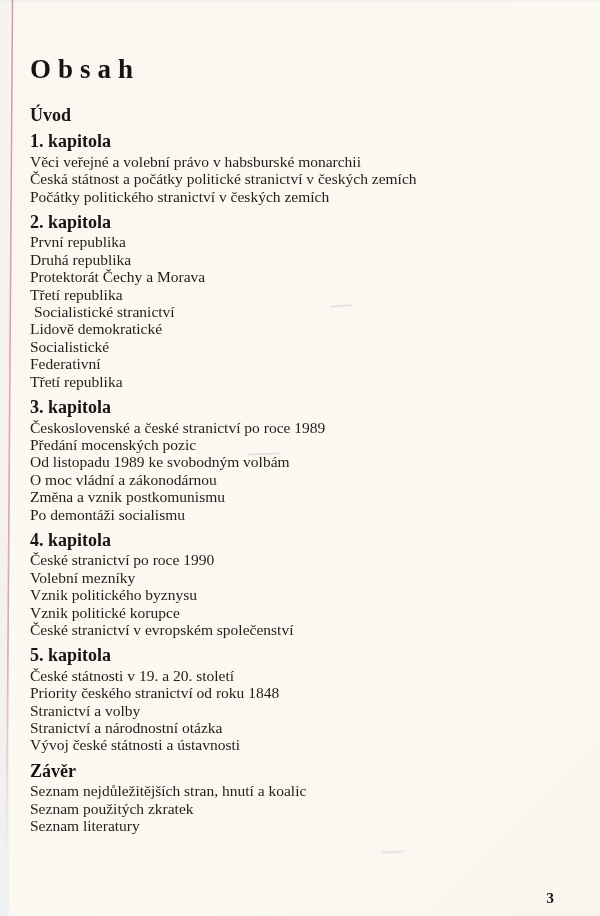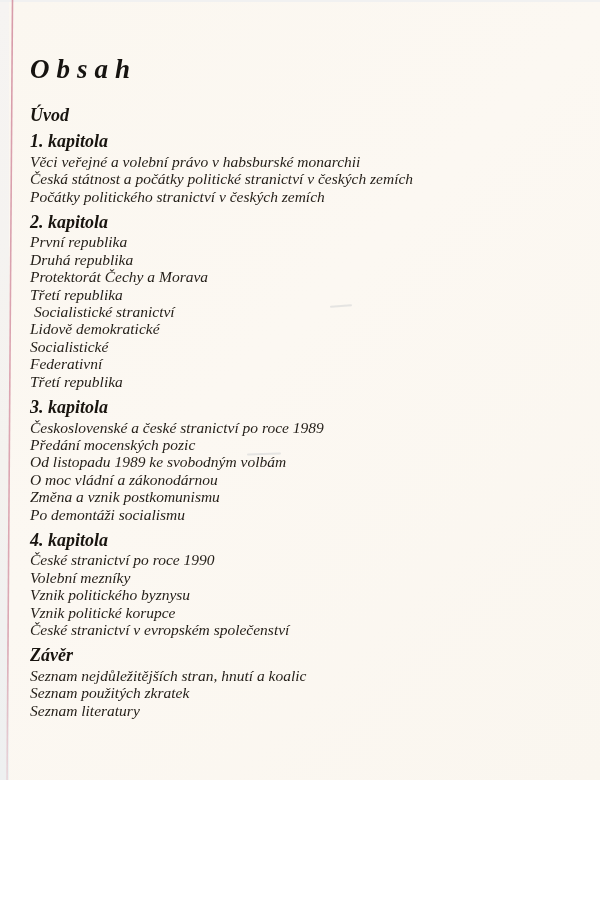--- a/index.html
+++ b/index.html
@@ -8,11 +8,10 @@
   .page {
     position: relative;
     width: 600px;
-    height: 780px;
+    height: 916px;
     background: linear-gradient(135deg, #fbf7f0 0%, #fcf8f2 45%, #faf6ef 100%);
     overflow: hidden;
     box-sizing: border-box;
-    font-style: italic;
   }
 
   

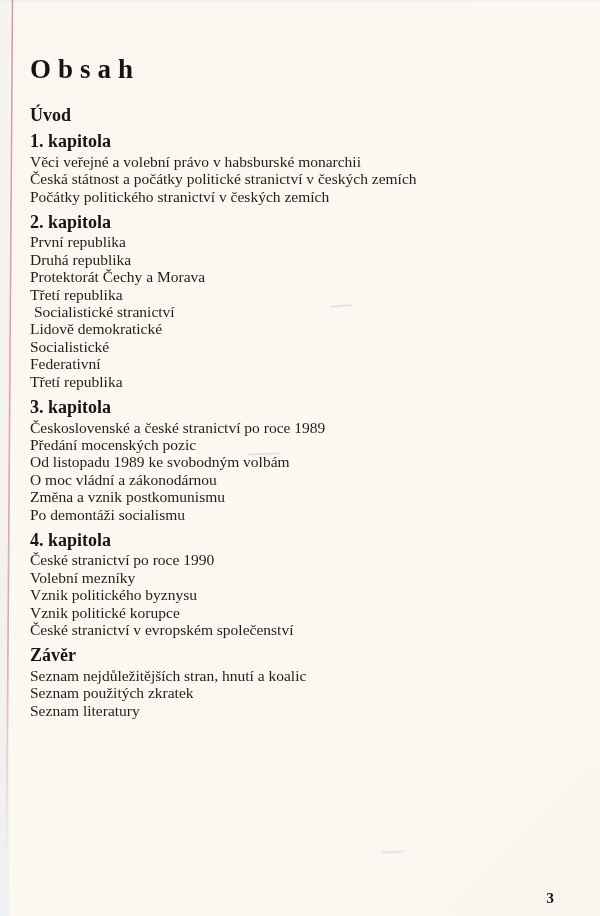--- a/index.html
+++ b/index.html
@@ -137,6 +137,14 @@
           <p class="toc-item">České stranictví v evropském společenství</p>
         </section>
         <section class="toc-section">
+          <h2 class="sec-heading">5. kapitola</h2>
+          <p class="toc-item">České státnosti v 19. a 20. století</p>
+          <p class="toc-item">Priority českého stranictví od roku 1848</p>
+          <p class="toc-item">Stranictví a volby</p>
+          <p class="toc-item">Stranictví a národnostní otázka</p>
+          <p class="toc-item">Vývoj české státnosti a ústavnosti</p>
+        </section>
+        <section class="toc-section">
           <h2 class="sec-heading">Závěr</h2>
           <p class="toc-item">Seznam nejdůležitějších stran, hnutí a koalic</p>
           <p class="toc-item">Seznam použitých zkratek</p>

